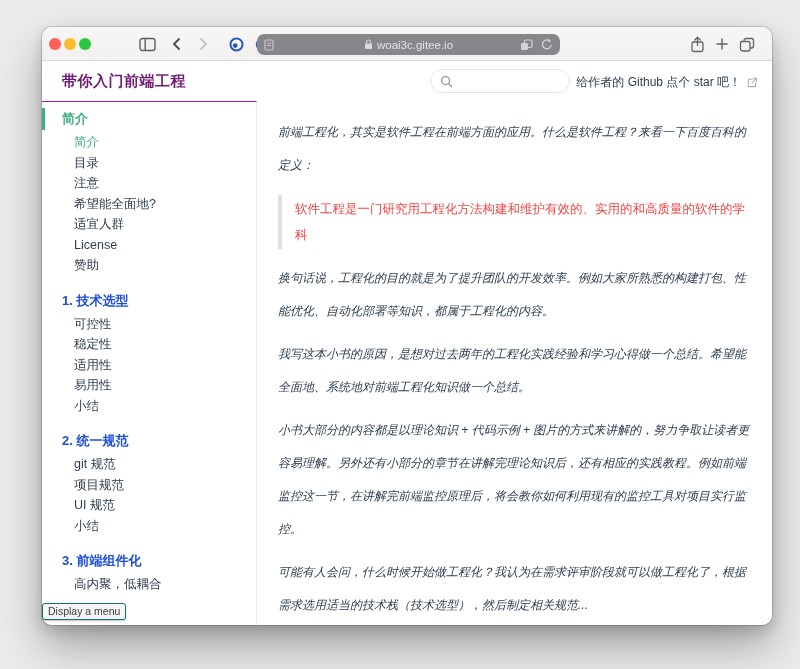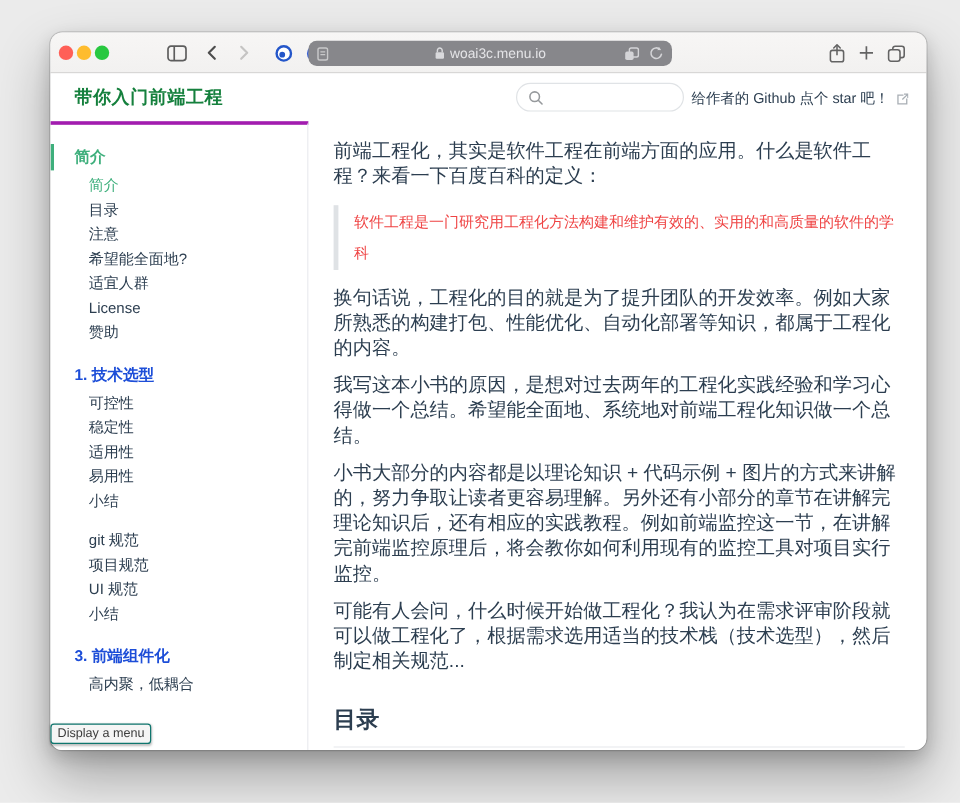--- a/index.html
+++ b/index.html
@@ -149,7 +149,7 @@
               <rect x="1" y="4.5" width="7" height="5.5" rx="1" fill="#d9d9dc"></rect>
             </svg>
         </span>
-        <span>woai3c.menu.io</span>
+        <span>woai3c.gitee.io</span>
       </span>
       <span class="pill-right">
         <span>

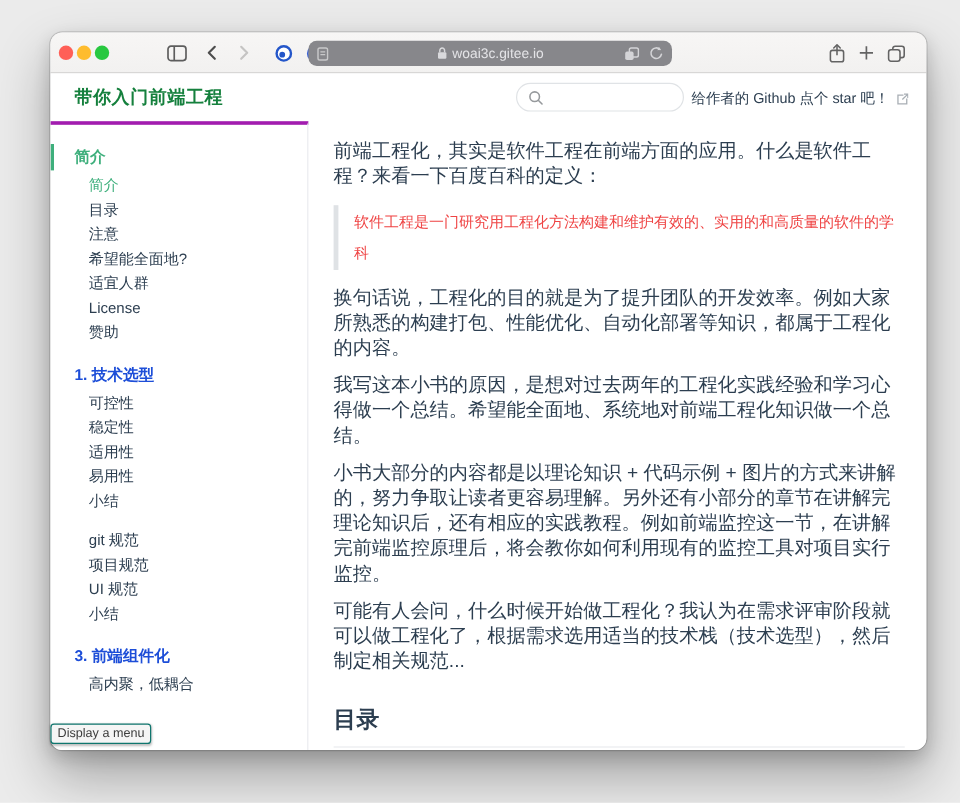--- a/index.html
+++ b/index.html
@@ -33,7 +33,7 @@
   
   .site{ height:564px; display:flex; flex-direction:column; background:#fff; }
   .site-header{ position:relative; height:40px; flex:0 0 40px; }
-  .site-title{ position:absolute; left:20px; top:11px; font-size:15px; font-weight:700; color:#15803d; letter-spacing:.5px; }
+  .site-title{ position:absolute; left:20px; top:11px; font-size:15px; font-weight:700; color:#701a75; letter-spacing:.5px; }
   .search-box{
     position:absolute; left:388px; top:8px; width:140px; height:24px;
     border:1px solid #e0e3e6; border-radius:12px; display:flex; align-items:center; padding:0 9px; background:#fff;

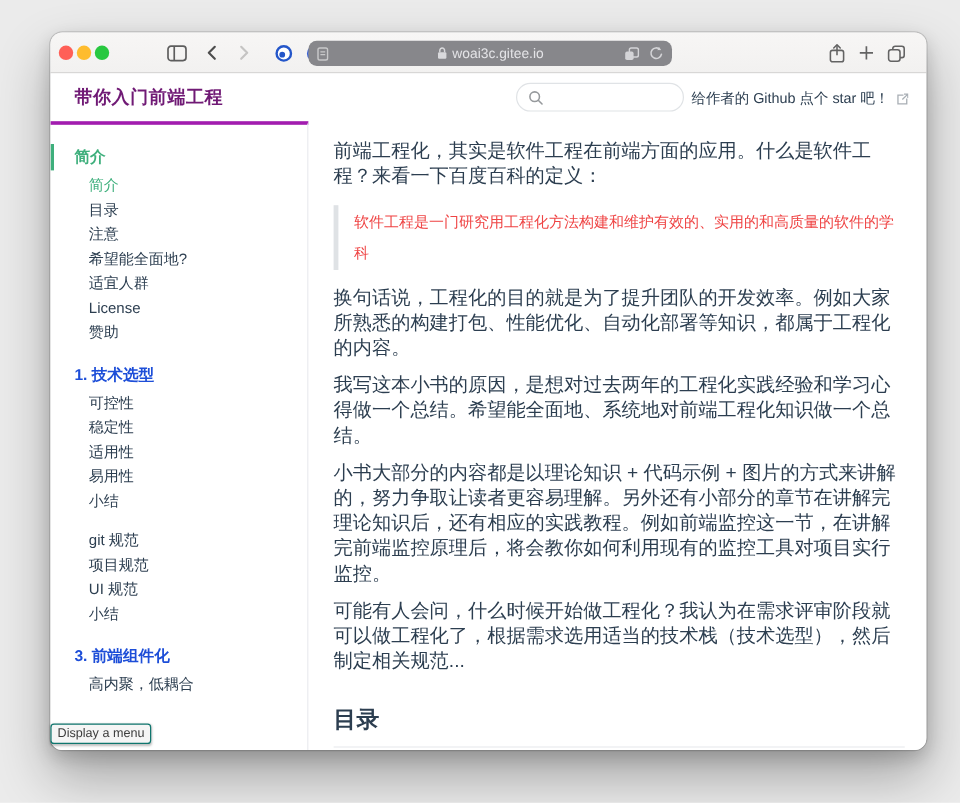--- a/index.html
+++ b/index.html
@@ -45,8 +45,8 @@
 
   
   .sidebar{
-    width:215px; flex:0 0 215px; border-top:3px solid #a21caf; border-right:1px solid #eaecef;
-    padding-top:14px; overflow:hidden; position:relative;
+    width:215px; flex:0 0 215px; border-top:1px solid #a21caf; border-right:1px solid #eaecef;
+    padding-top:4px; overflow:hidden; position:relative;
   }
   .sb-section{ margin-bottom:12px; }
   .sb-title{ display:block; position:relative; padding:2px 0 2px 20px; line-height:22px; font-size:13px; font-weight:700; color:#1d4ed8; text-decoration:none; }

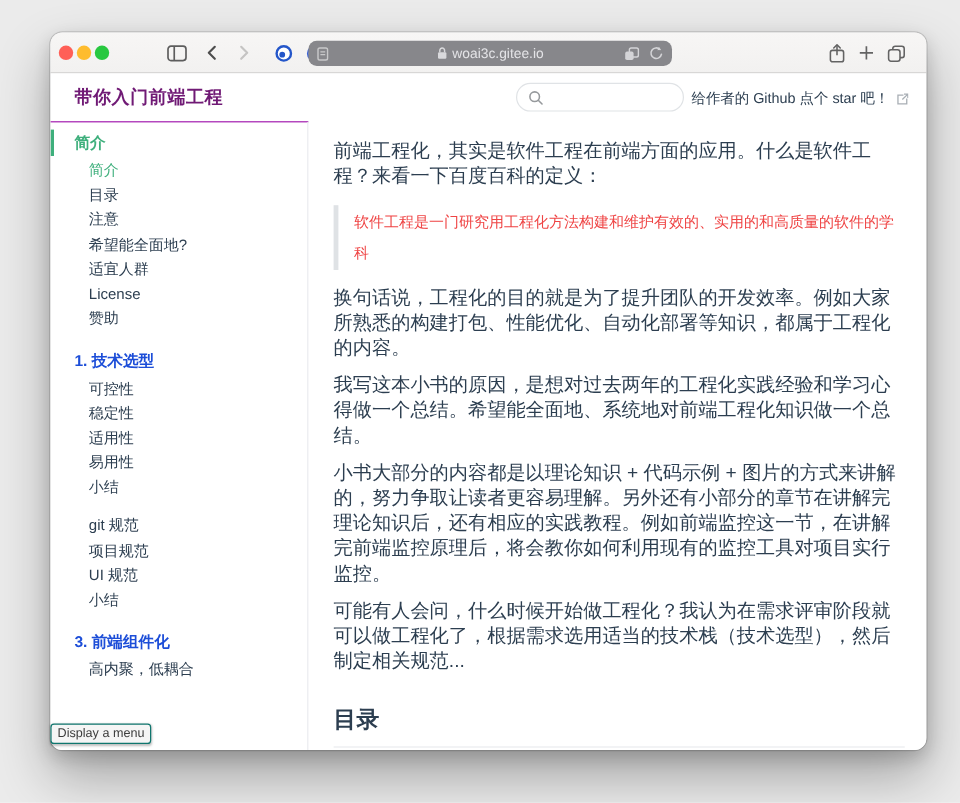--- a/index.html
+++ b/index.html
@@ -57,7 +57,7 @@
 
   
   .content{ flex:1; padding:5px 18px 0 21px; overflow:hidden; color:#2c3e50; }
-  .content p{ font-size:16px; line-height:21px; margin:10px 0; }
+  .content p{ font-size:12px; line-height:33px; margin:10px 0;font-style:italic; }
   .content blockquote{
     margin:13px 0; padding:1px 0 1px 13px; border-left:4px solid #dfe2e5;
     color:#ef4444; font-size:12.5px; line-height:26px;

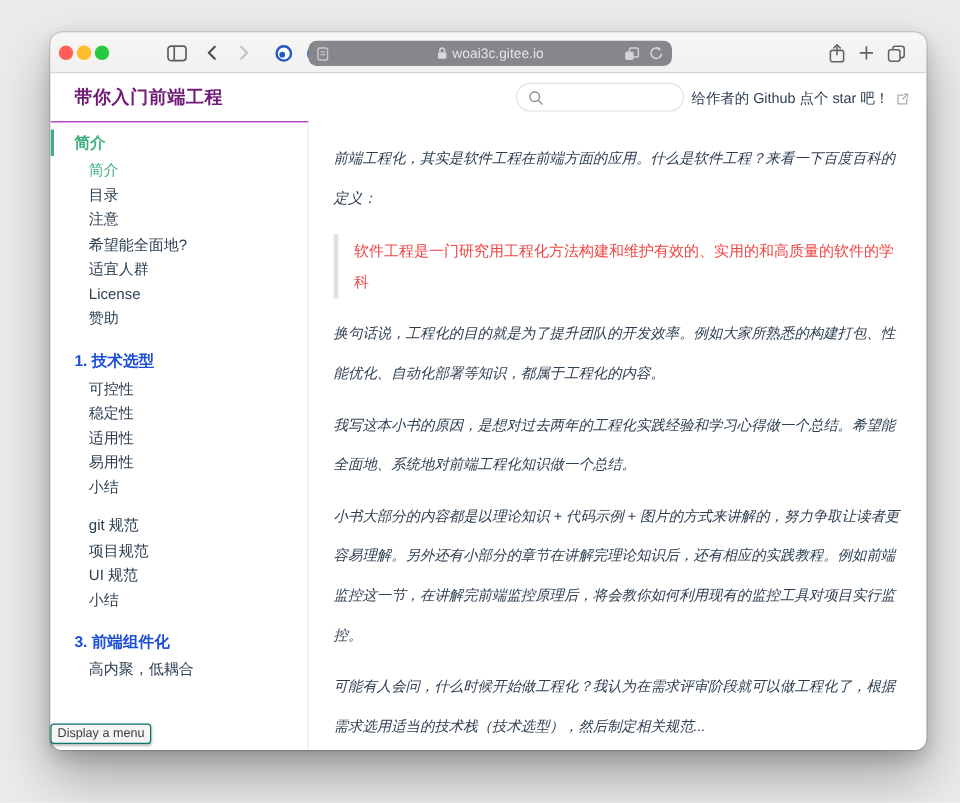--- a/index.html
+++ b/index.html
@@ -238,6 +238,7 @@
             <a href="#" class="sb-link">小结</a>
           </div>
           <div class="sb-section">
+            <a href="#" class="sb-title">2. 统一规范</a>
             <a href="#" class="sb-link">git 规范</a>
             <a href="#" class="sb-link">项目规范</a>
             <a href="#" class="sb-link">UI 规范</a>

